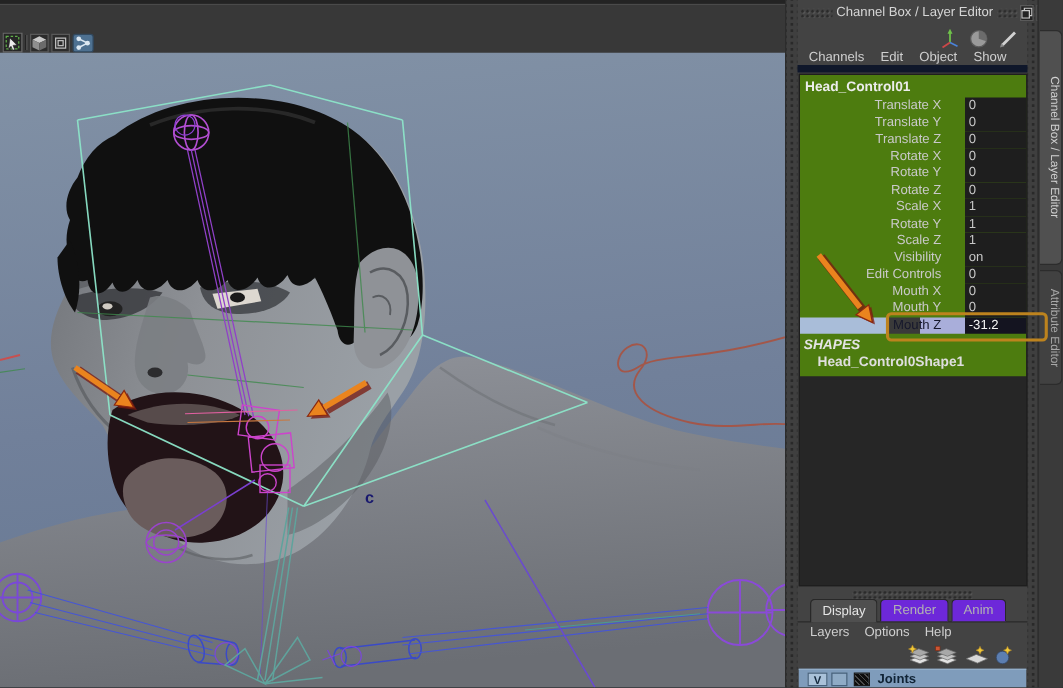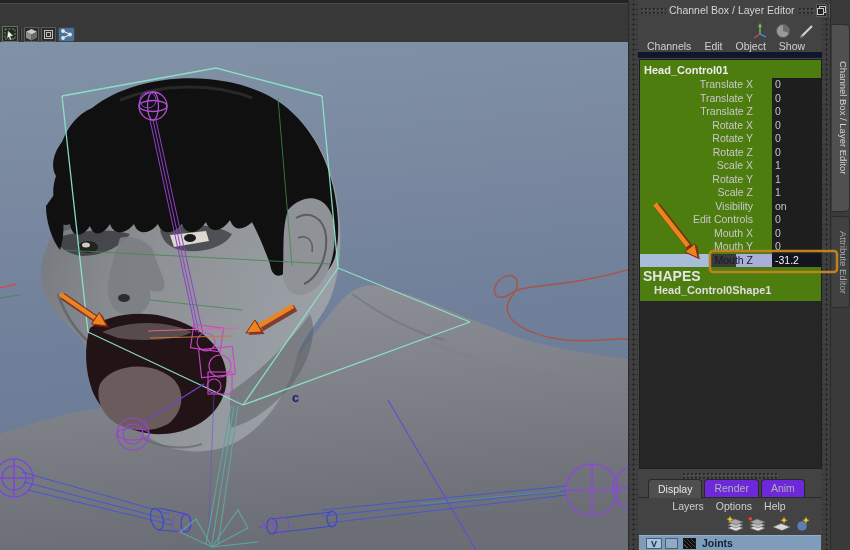--- a/index.html
+++ b/index.html
@@ -43,7 +43,7 @@
   .ch-row.highlighted .ch-label{color:#16182c;
      background:linear-gradient(to right,#a9bdd9 0,#a9bdd9 70px,#3a3a3a 70px,#3a3a3a 96px,#a9aeda 96px,#a9aeda 132px);}
   .ch-row.highlighted .ch-value{background:#141420;color:#f4f4f4;}
-  .shapes-header{font-size:14px;font-weight:bold;color:#e4e4e4;height:14px;line-height:14px;padding-left:3px;margin-top:2px;}
+  .shapes-header{font-size:11px;font-weight:bold;color:#e4e4e4;height:14px;line-height:14px;padding-left:3px;margin-top:2px;font-style:italic;}
   .shape-name{font-size:11px;font-weight:bold;color:#dedede;height:14px;line-height:14px;padding-left:14px;}
   
   .layer-editor{position:absolute;left:0;top:470px;width:184px;height:80px;}

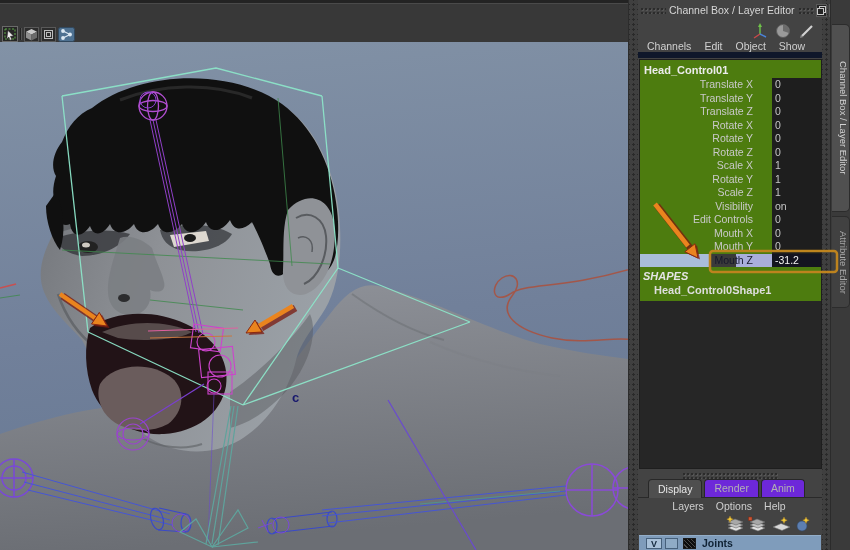--- a/index.html
+++ b/index.html
@@ -53,7 +53,7 @@
   .le-tab{height:17px;line-height:17px;padding:0 9px;font-size:10.5px;color:#b2b2b2;background:#6d28d9;
           border:1px solid #282828;border-bottom:none;border-radius:4px 4px 0 0;margin-right:2px;cursor:default;}
   .le-tab.active{background:#4f4f4f;color:#e6e6e6;height:18px;line-height:18px;margin-bottom:-1px;}
-  .le-menus{position:absolute;left:0;top:30px;width:184px;height:15px;display:flex;padding-left:10px;box-sizing:border-box;justify-content:center;}
+  .le-menus{position:absolute;left:0;top:30px;width:184px;height:15px;display:flex;padding-left:10px;box-sizing:border-box;}
   .le-menus span{font-size:10.5px;color:#cfcfcf;margin-right:12px;cursor:default;}
   .le-icons{position:absolute;right:10px;top:45px;}
   .layer-row{position:absolute;left:1px;top:65px;width:182px;height:15px;background:#7f9cbb;

